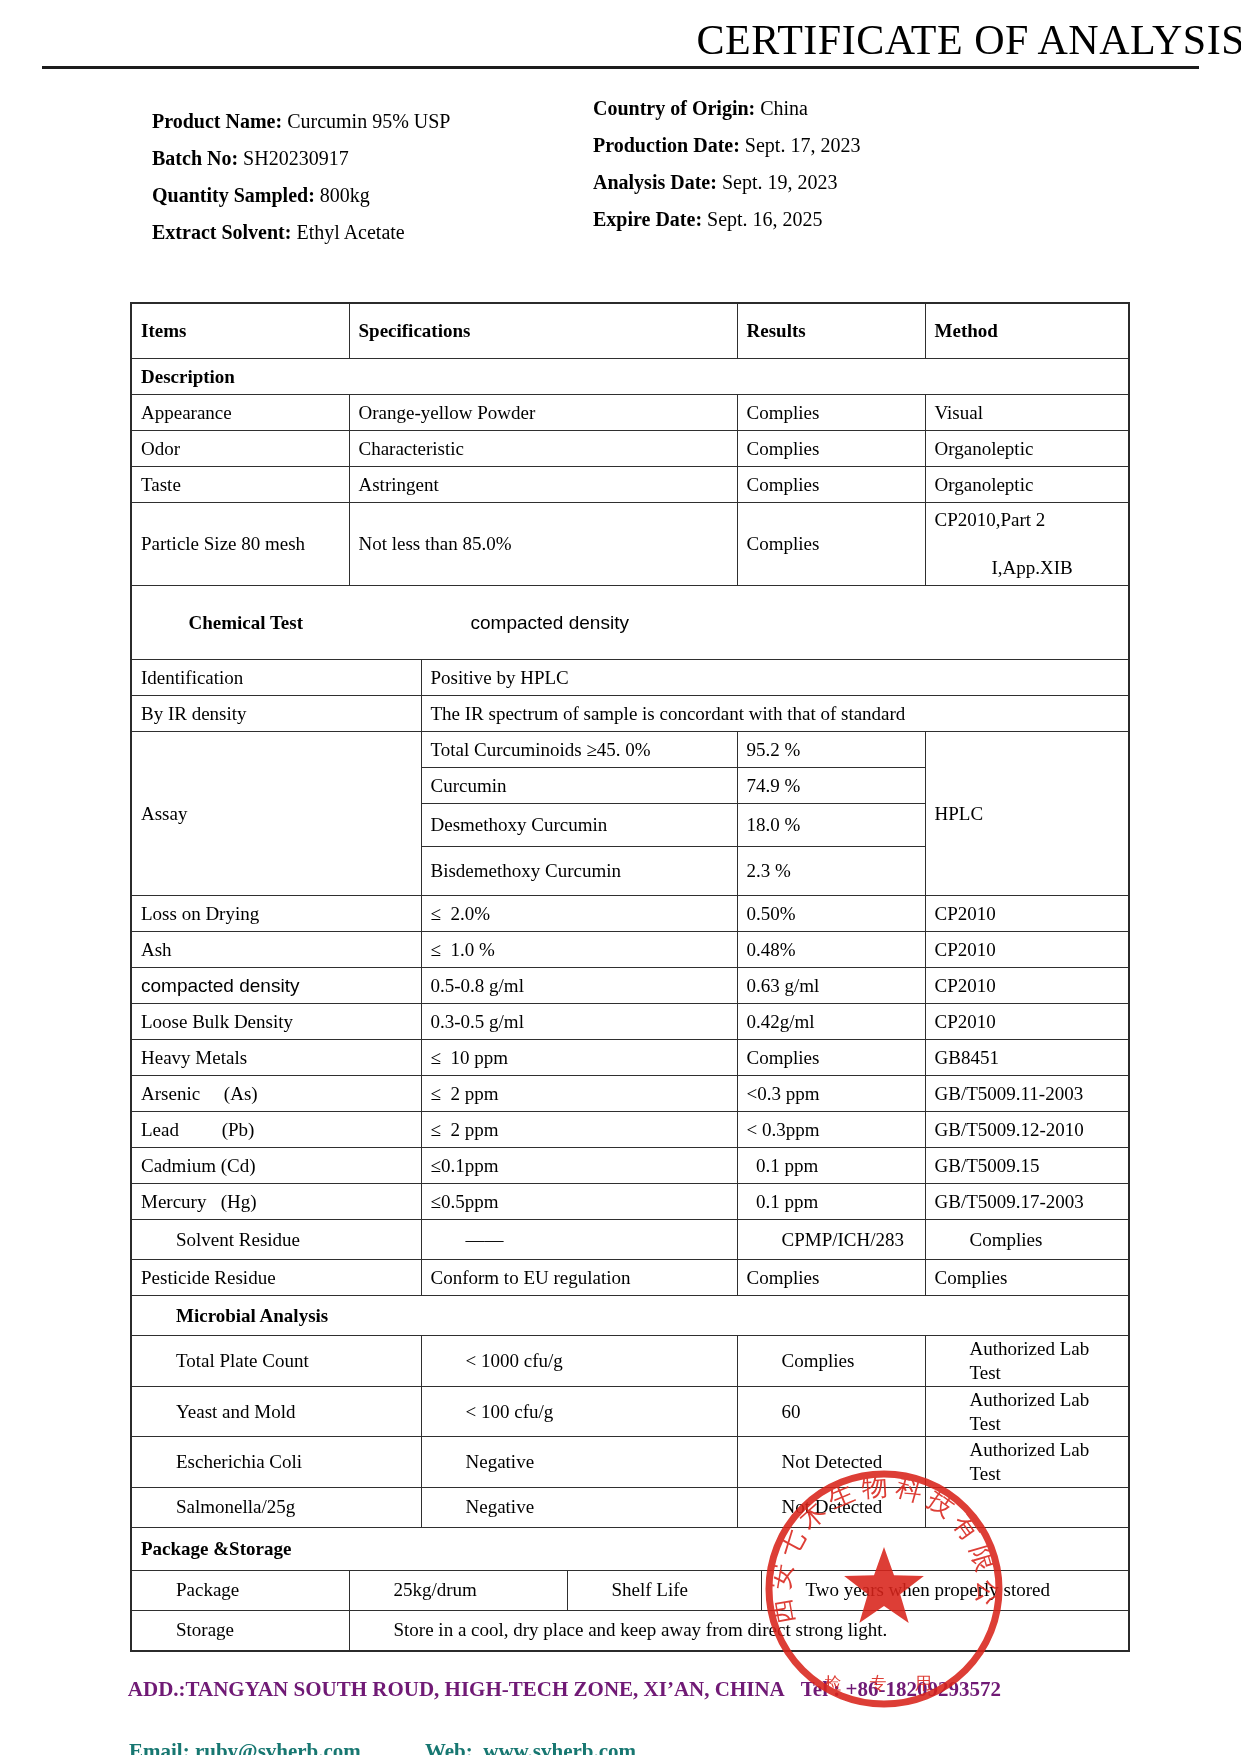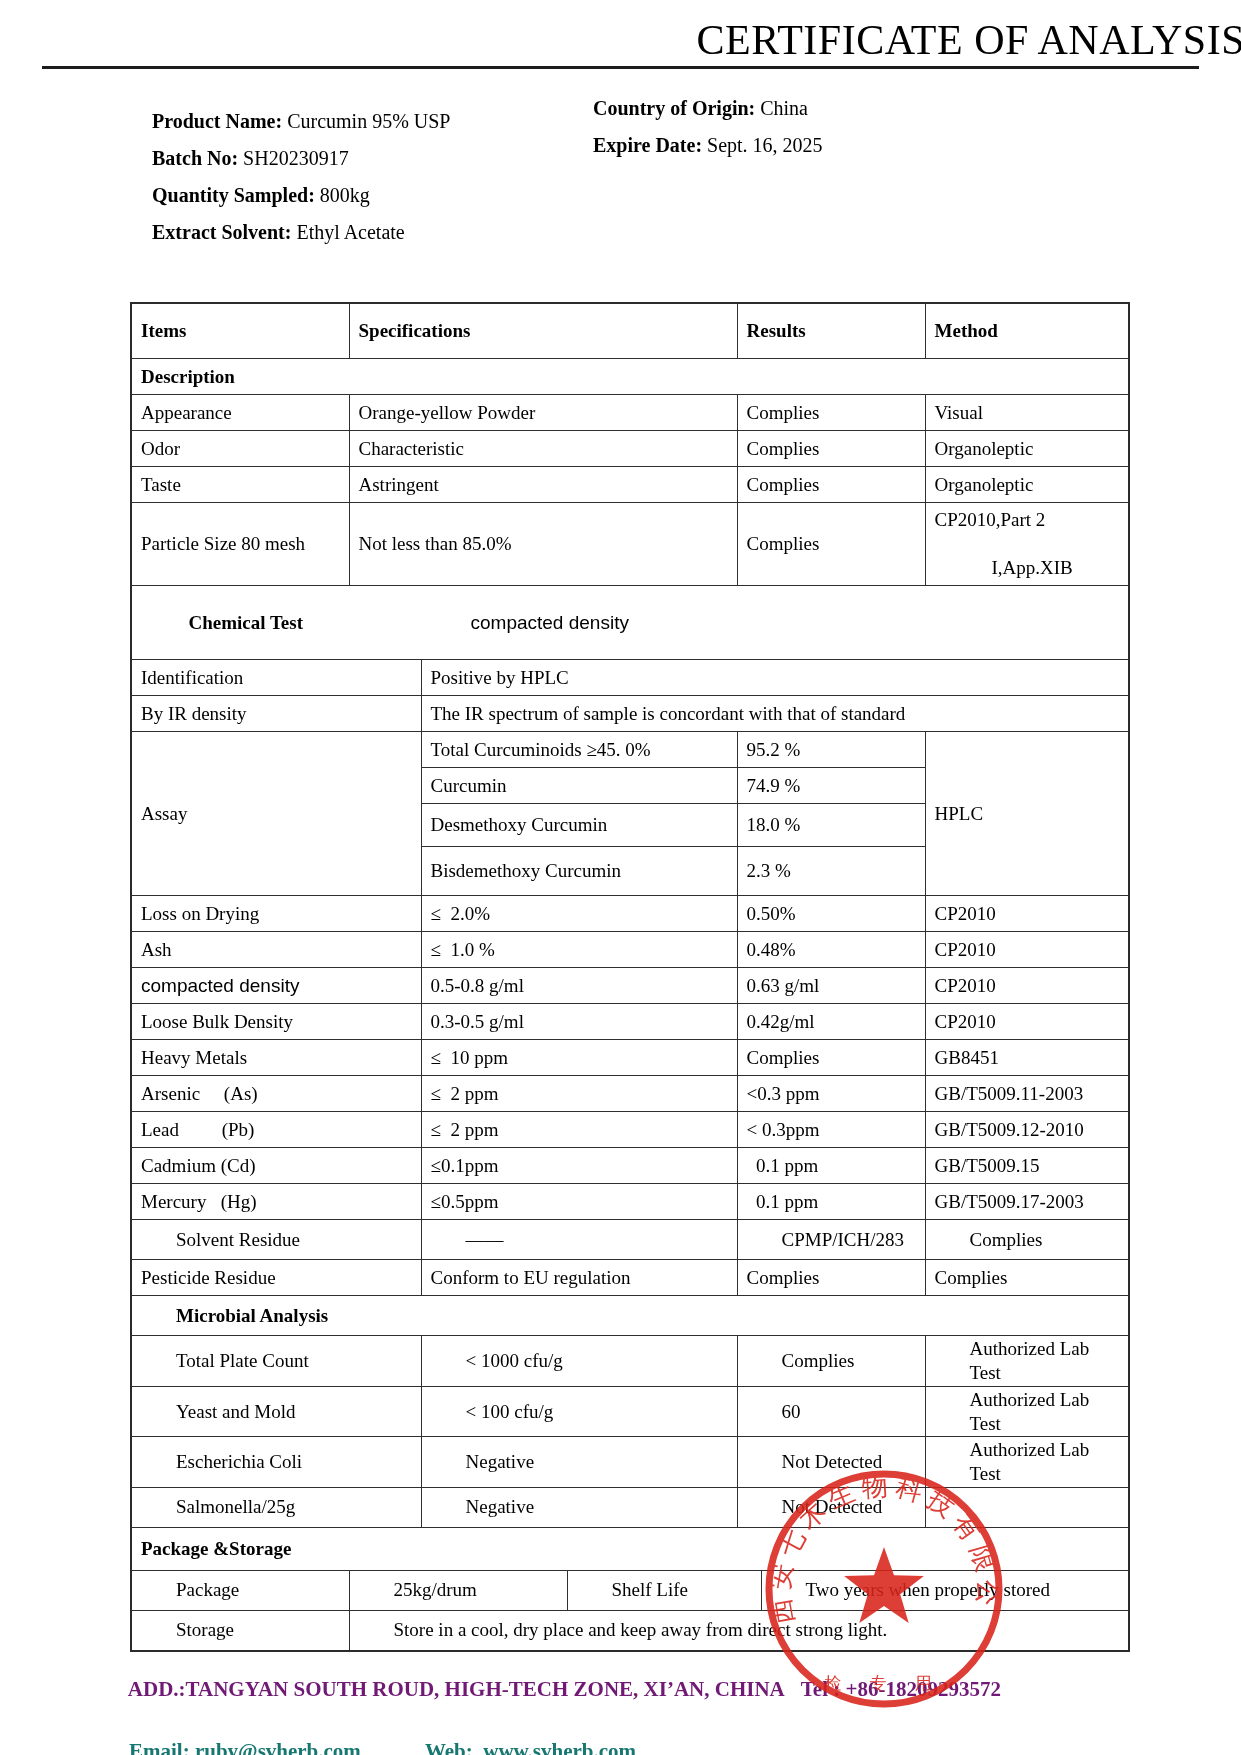--- a/index.html
+++ b/index.html
@@ -62,6 +62,7 @@
 
   <div class="info-right">
     <div class="info-row"><span class="lbl">Country of Origin:</span><span> China</span></div>
+    <div class="info-row"><span class="lbl">Production Date:</span><span> Sept. 17, 2023</span></div>
     <div class="info-row"><span class="lbl">Expire Date:</span><span> Sept. 16, 2025</span></div>
   </div>
 

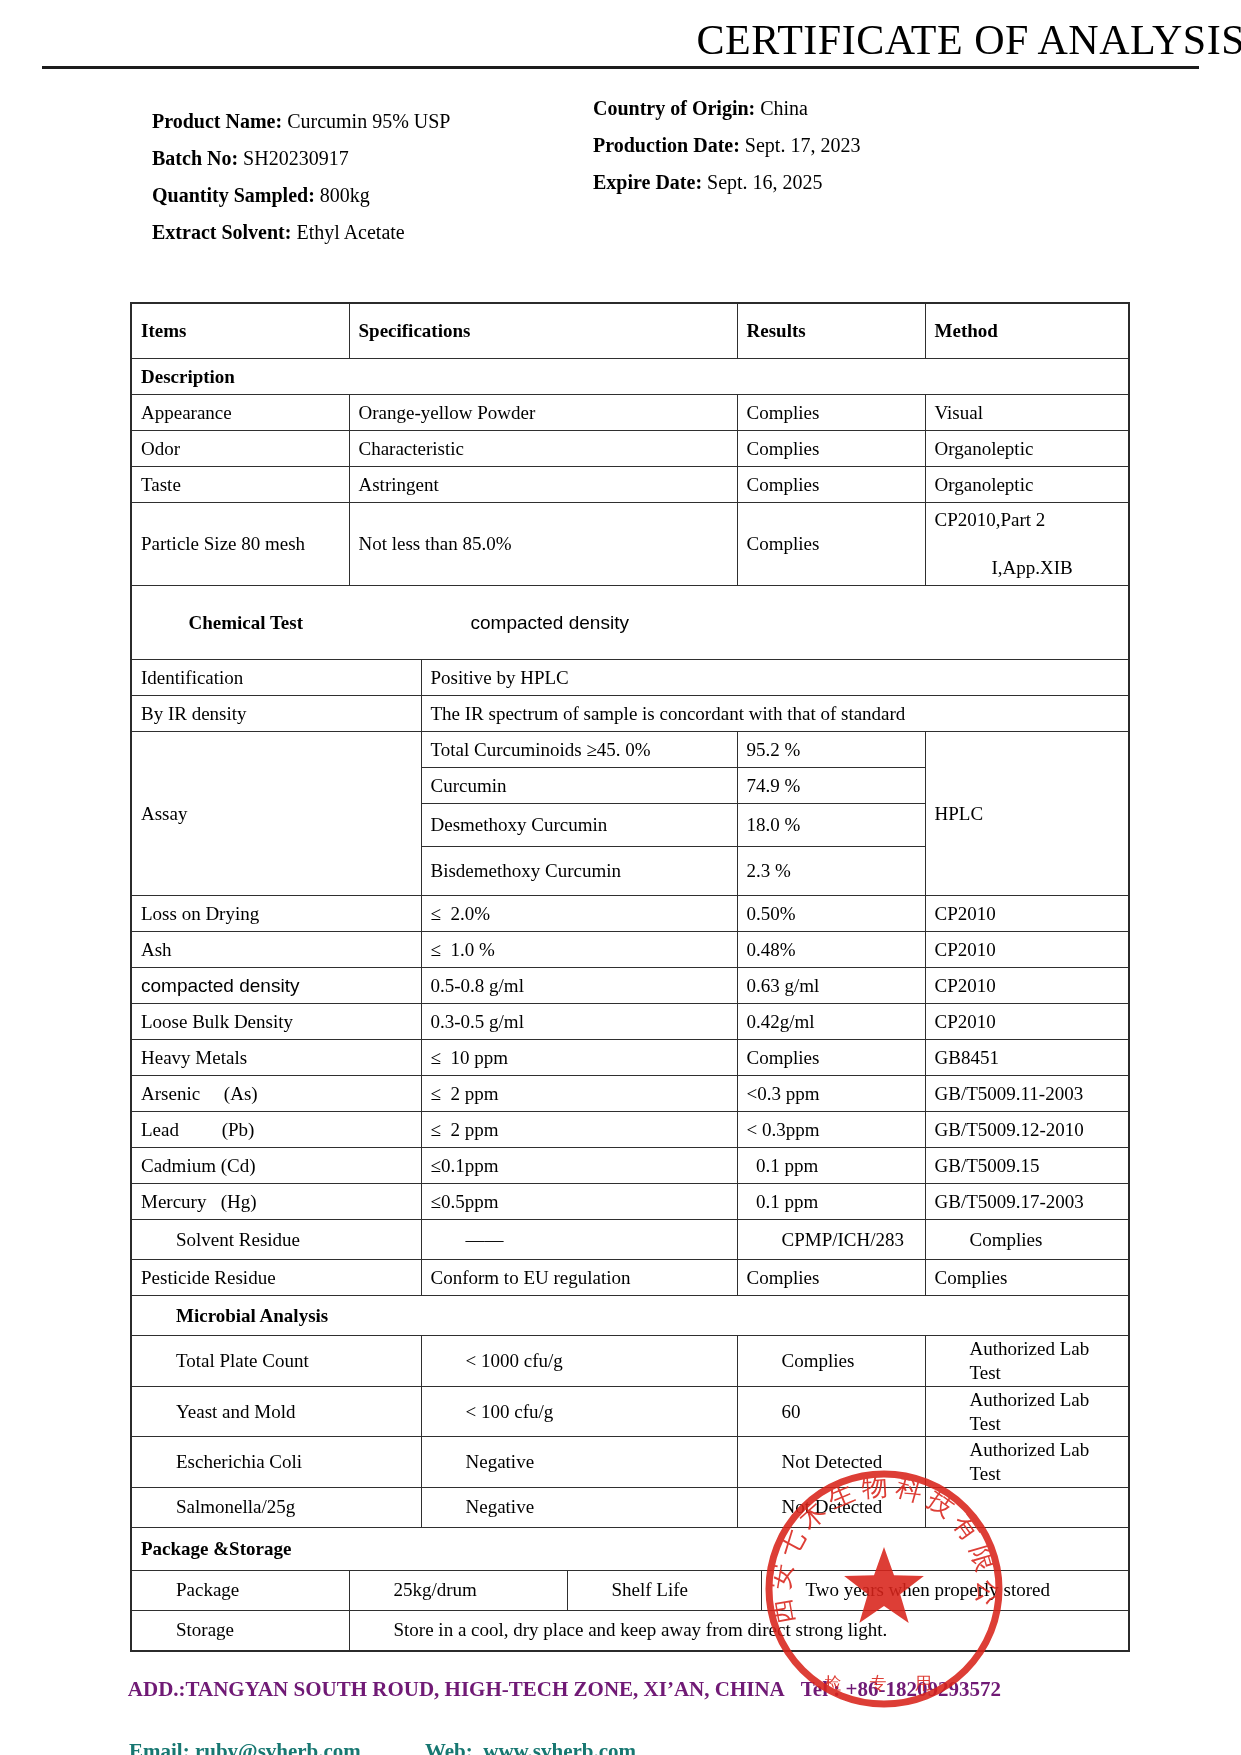--- a/index.html
+++ b/index.html
@@ -63,6 +63,7 @@
   <div class="info-right">
     <div class="info-row"><span class="lbl">Country of Origin:</span><span> China</span></div>
     <div class="info-row"><span class="lbl">Production Date:</span><span> Sept. 17, 2023</span></div>
+    <div class="info-row"><span class="lbl">Analysis Date:</span><span> Sept. 19, 2023</span></div>
     <div class="info-row"><span class="lbl">Expire Date:</span><span> Sept. 16, 2025</span></div>
   </div>
 

